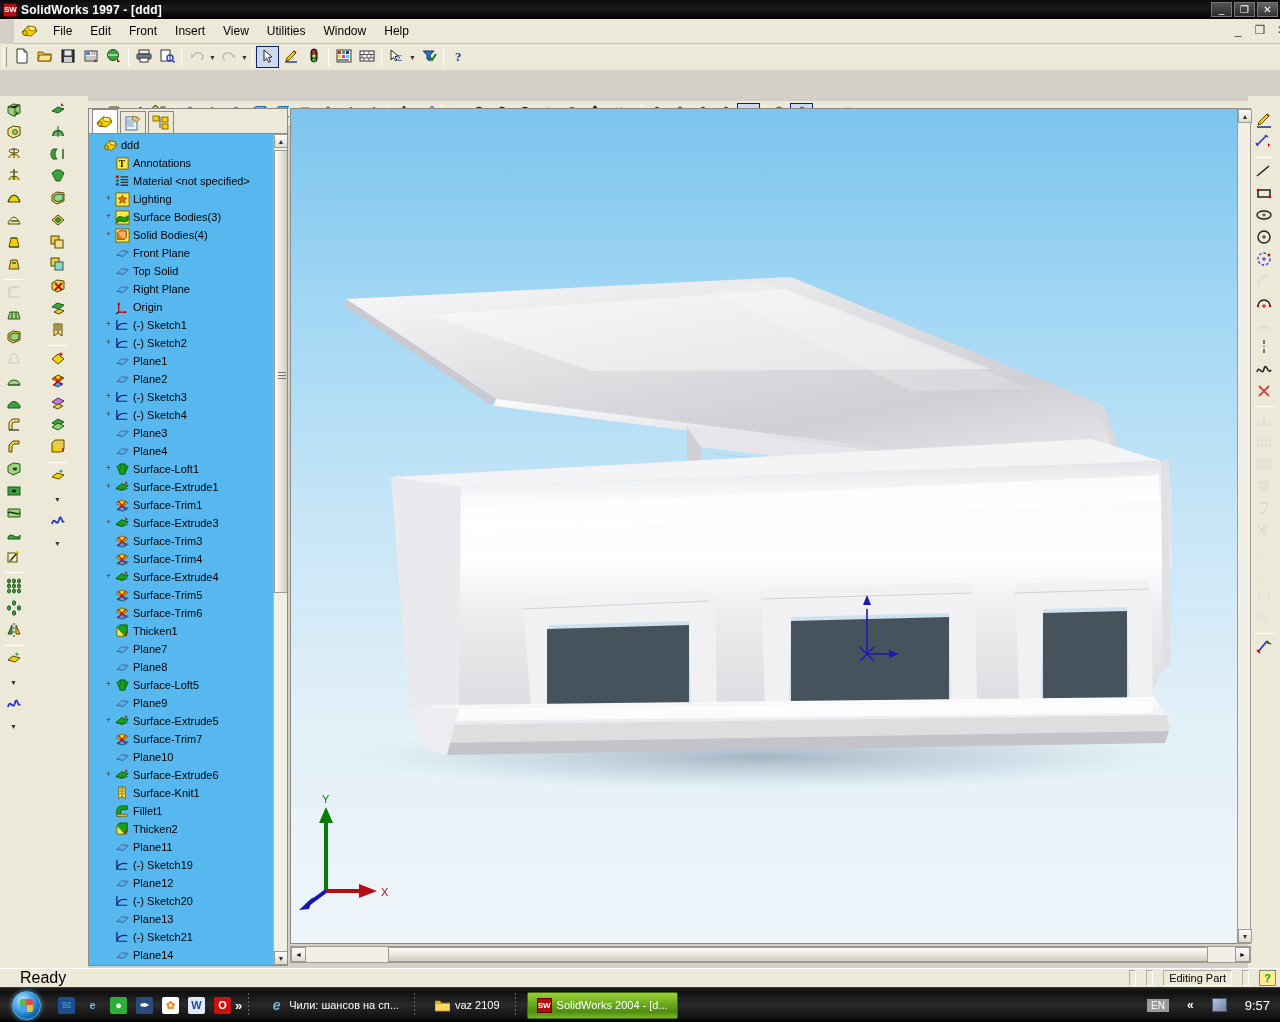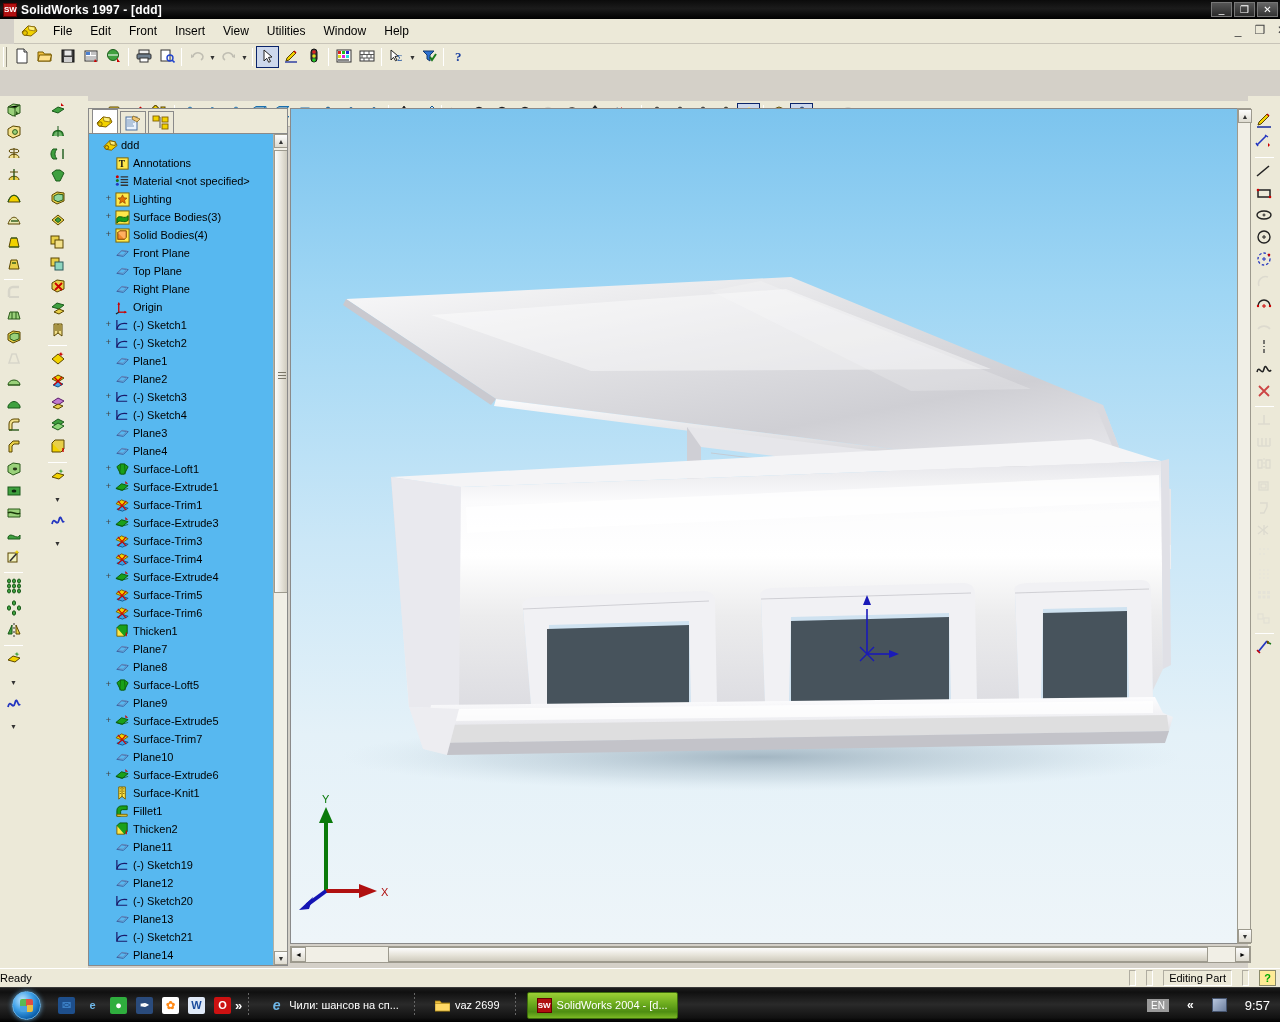--- a/index.html
+++ b/index.html
@@ -1120,7 +1120,7 @@
                 <path d="M2 10l5-5 7 1-5 5z" fill="none" stroke="#3a5a9a" stroke-width="1"></path>
                 <path d="M3 9l4.5-4.5 5.5.8-4.5 4.5z" fill="none" stroke="#6a8aba" stroke-width=".8"></path>
               </svg></span>
-            <span class="tlabel">Top Plane</span>
+            <span class="tlabel">Top Solid</span>
           </div>
           <div class="trow indent1">
             <span class="tplus"></span>

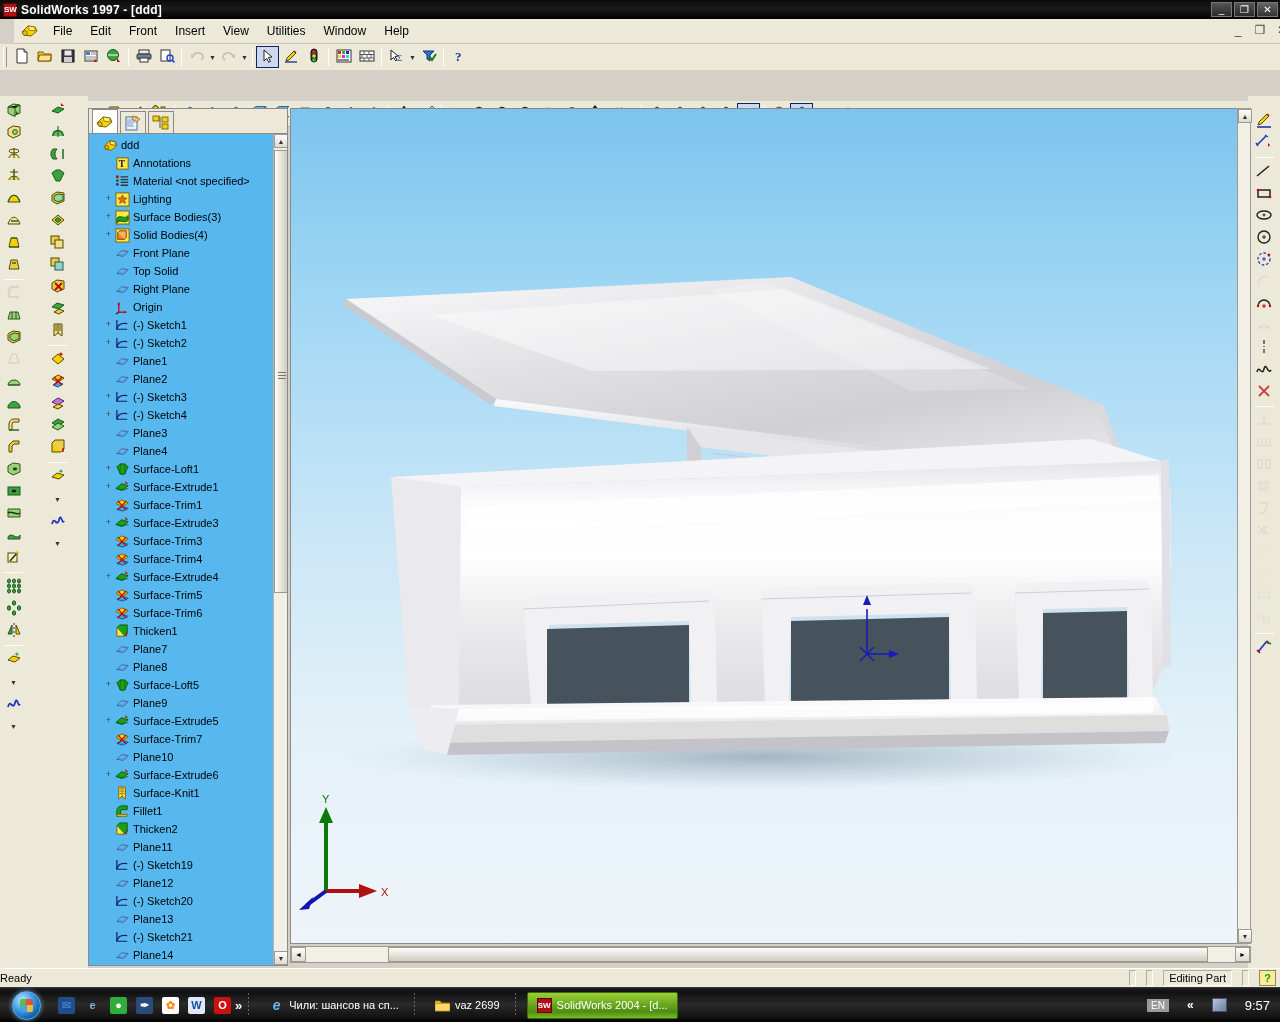--- a/index.html
+++ b/index.html
@@ -109,7 +109,7 @@
   
   .statusbar{ position:absolute; left:0; top:968px; width:1280px; height:19px;
     background:#ece9d8; display:flex; align-items:center; border-top:1px solid #fff;}
-  .st-text{ padding-left:0; font-size:11px;}
+  .st-text{ padding-left:20px; font-size:16px;}
   .st-right{ position:absolute; right:4px; display:flex; align-items:center; gap:10px;}
   .st-cell{ border:1px solid #b0ada1; border-right-color:#fff; border-bottom-color:#fff;
     height:16px; display:flex; align-items:center; padding:0 5px; font-size:11px;}

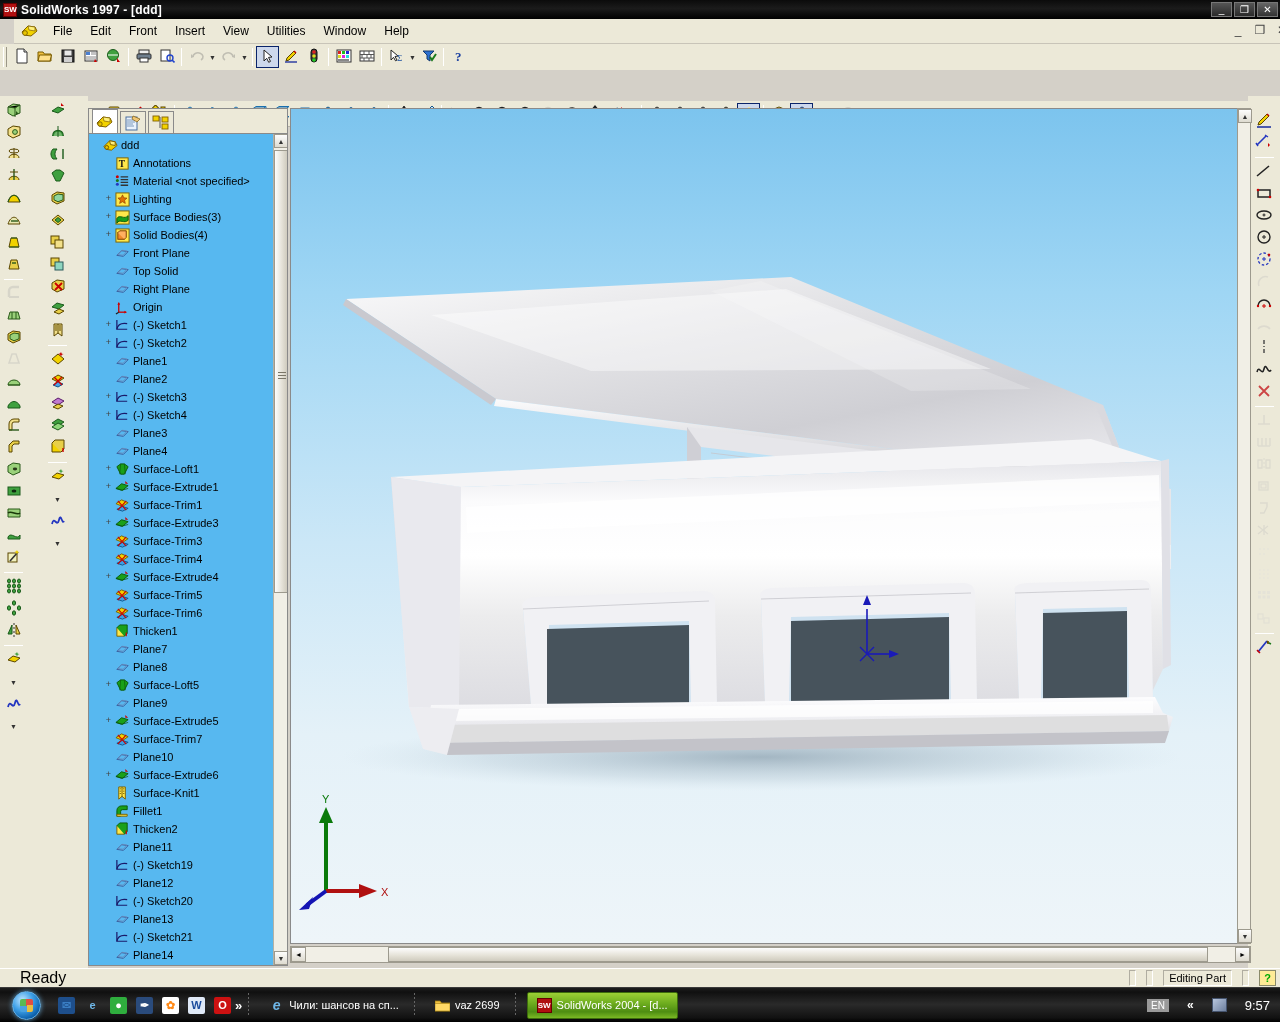--- a/index.html
+++ b/index.html
@@ -1632,7 +1632,7 @@
           <path d="M0 4.5 L15 4.5 L15 12 L0 12 Z" fill="#ffd966" stroke="#a07c10" stroke-width=".6"></path>
         </svg>
       </div>
-      <span>vaz 2699</span>
+      <span>vaz 2109</span>
     </div>
     <div class="qlsep"></div>
     <div class="taskbtn active">

